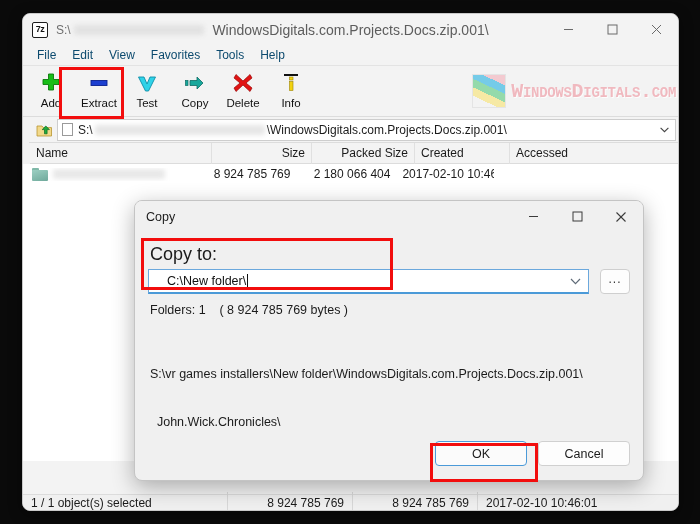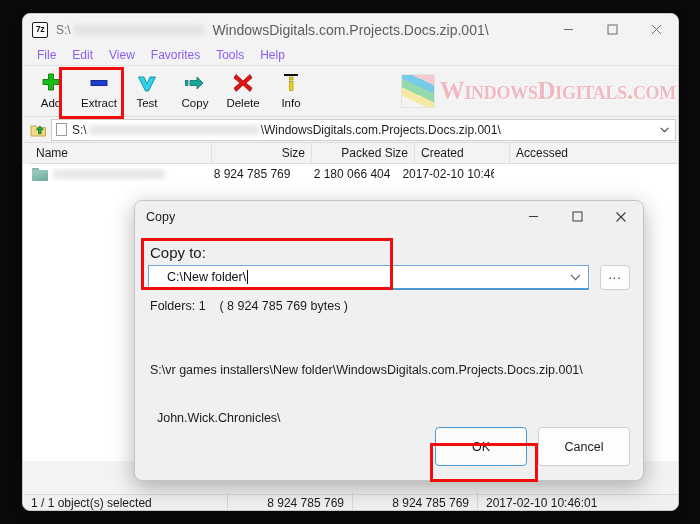--- a/index.html
+++ b/index.html
@@ -97,7 +97,7 @@
   }
   .menu-item {
     font-size: 12px;
-    color: #8b5cf6;
+    color: #0c4a6e;
     padding: 1px 8px;
     white-space: nowrap;
   }

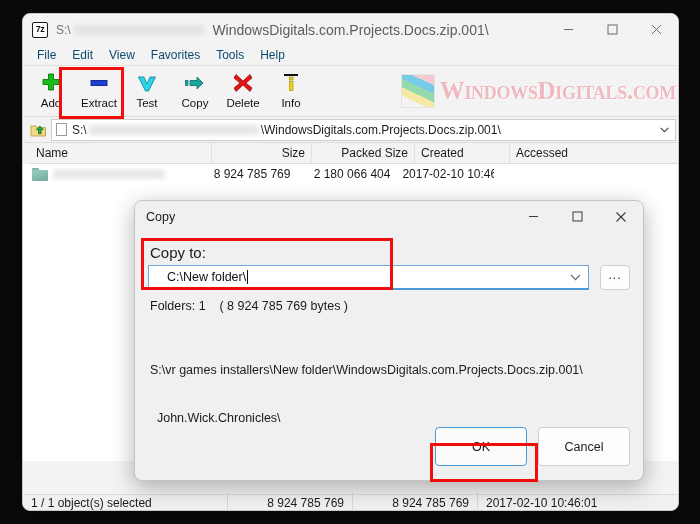--- a/index.html
+++ b/index.html
@@ -151,14 +151,14 @@
     filter: blur(0.3px);
   }
   .wm-text {
-    font-size: 25px;
+    font-size: 20px;
     font-weight: bold;
     color: #f0b6bd;
     font-variant: small-caps;
     letter-spacing: -0.3px;
     text-shadow: 1px 1px 0 rgba(255,255,255,0.85);
     white-space: nowrap;
-    font-family: Liberation Serif, serif;
+    font-family: Liberation Mono, monospace;
   }
 
   

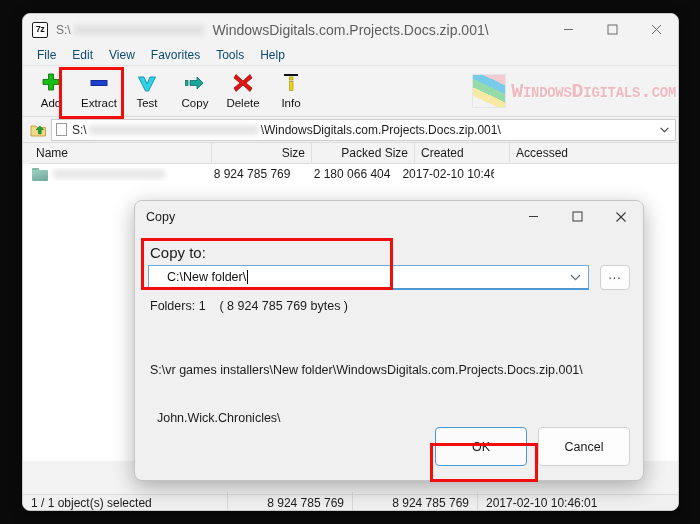--- a/index.html
+++ b/index.html
@@ -170,6 +170,7 @@
     align-items: center;
     padding: 0 2px 0 4px;
     border-bottom: 1px solid #dcdcdc;
+    margin-left: 6px;
   }
   .up-btn {
     width: 22px; height: 22px;

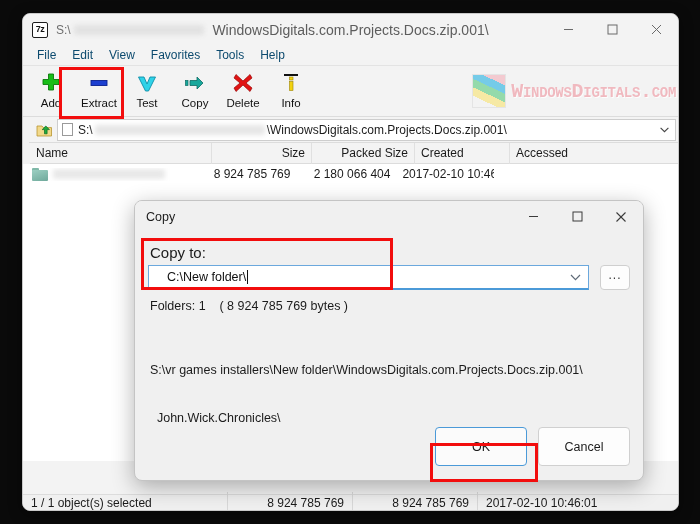--- a/index.html
+++ b/index.html
@@ -336,7 +336,7 @@
   }
   .dlg-body { padding: 6px 13px 0 13px; position: relative; }
   .dlg-label {
-    font-size: 15px;
+    font-size: 18px;
     color: #1b1b1b;
     margin: 6px 0 4px 2px;
   }

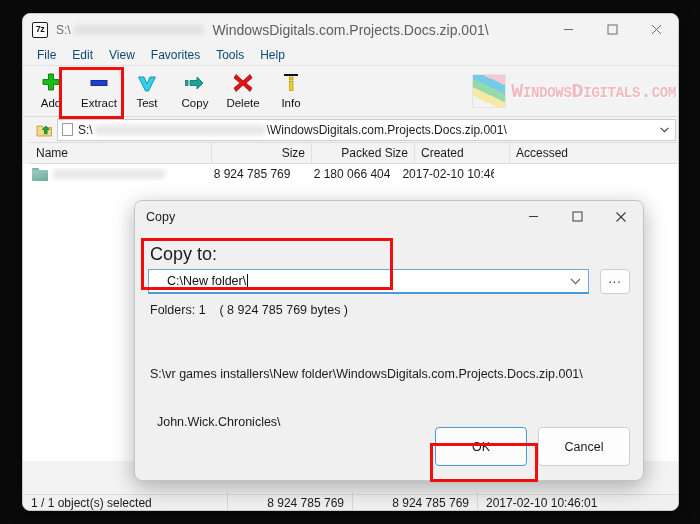--- a/index.html
+++ b/index.html
@@ -401,7 +401,7 @@
     gap: 11px;
   }
   .dbtn {
-    width: 92px; height: 39px;
+    width: 92px; height: 25px;
     border-radius: 4px;
     font-size: 12.5px;
     color: #1b1b1b;

